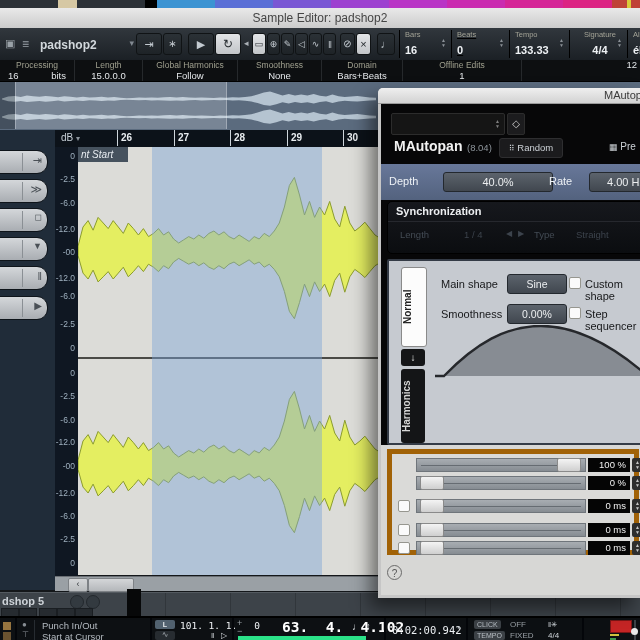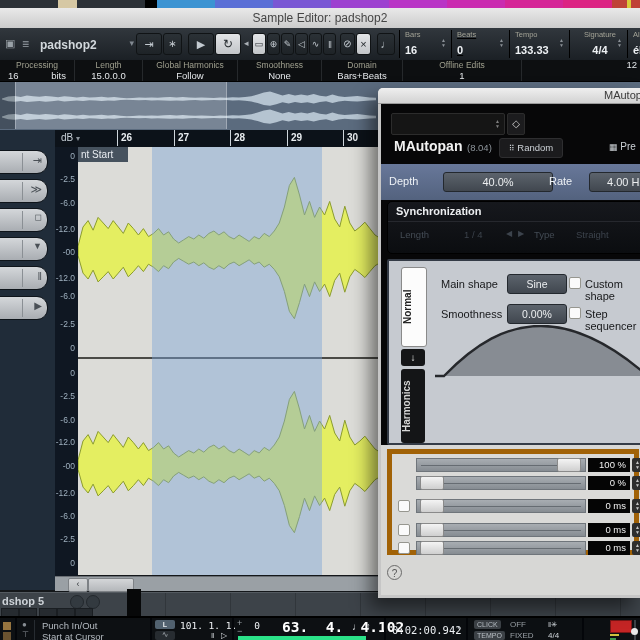--- a/index.html
+++ b/index.html
@@ -46,7 +46,7 @@
   .wavearea{left:78px;top:147px;width:302px;height:428px;background:#dcdcd8;}
   .selov{position:absolute;left:74px;top:0;width:170px;height:428px;background:rgba(125,165,215,0.45);}
   .marker{position:absolute;left:0;top:0;width:50px;height:15px;background:#46525e;color:#e9edf2;
-    font-size:10px;line-height:15px;padding-left:3px;box-sizing:border-box;}
+    font-size:10px;line-height:15px;padding-left:3px;box-sizing:border-box;font-style:italic;}
   .secdiv{position:absolute;left:0;top:210px;width:302px;height:2px;background:#4a4a46;}
   
   .hscroll{left:55px;top:576px;width:325px;height:14px;background:#9aa0a5;border-top:1px solid #6a6f74;}

